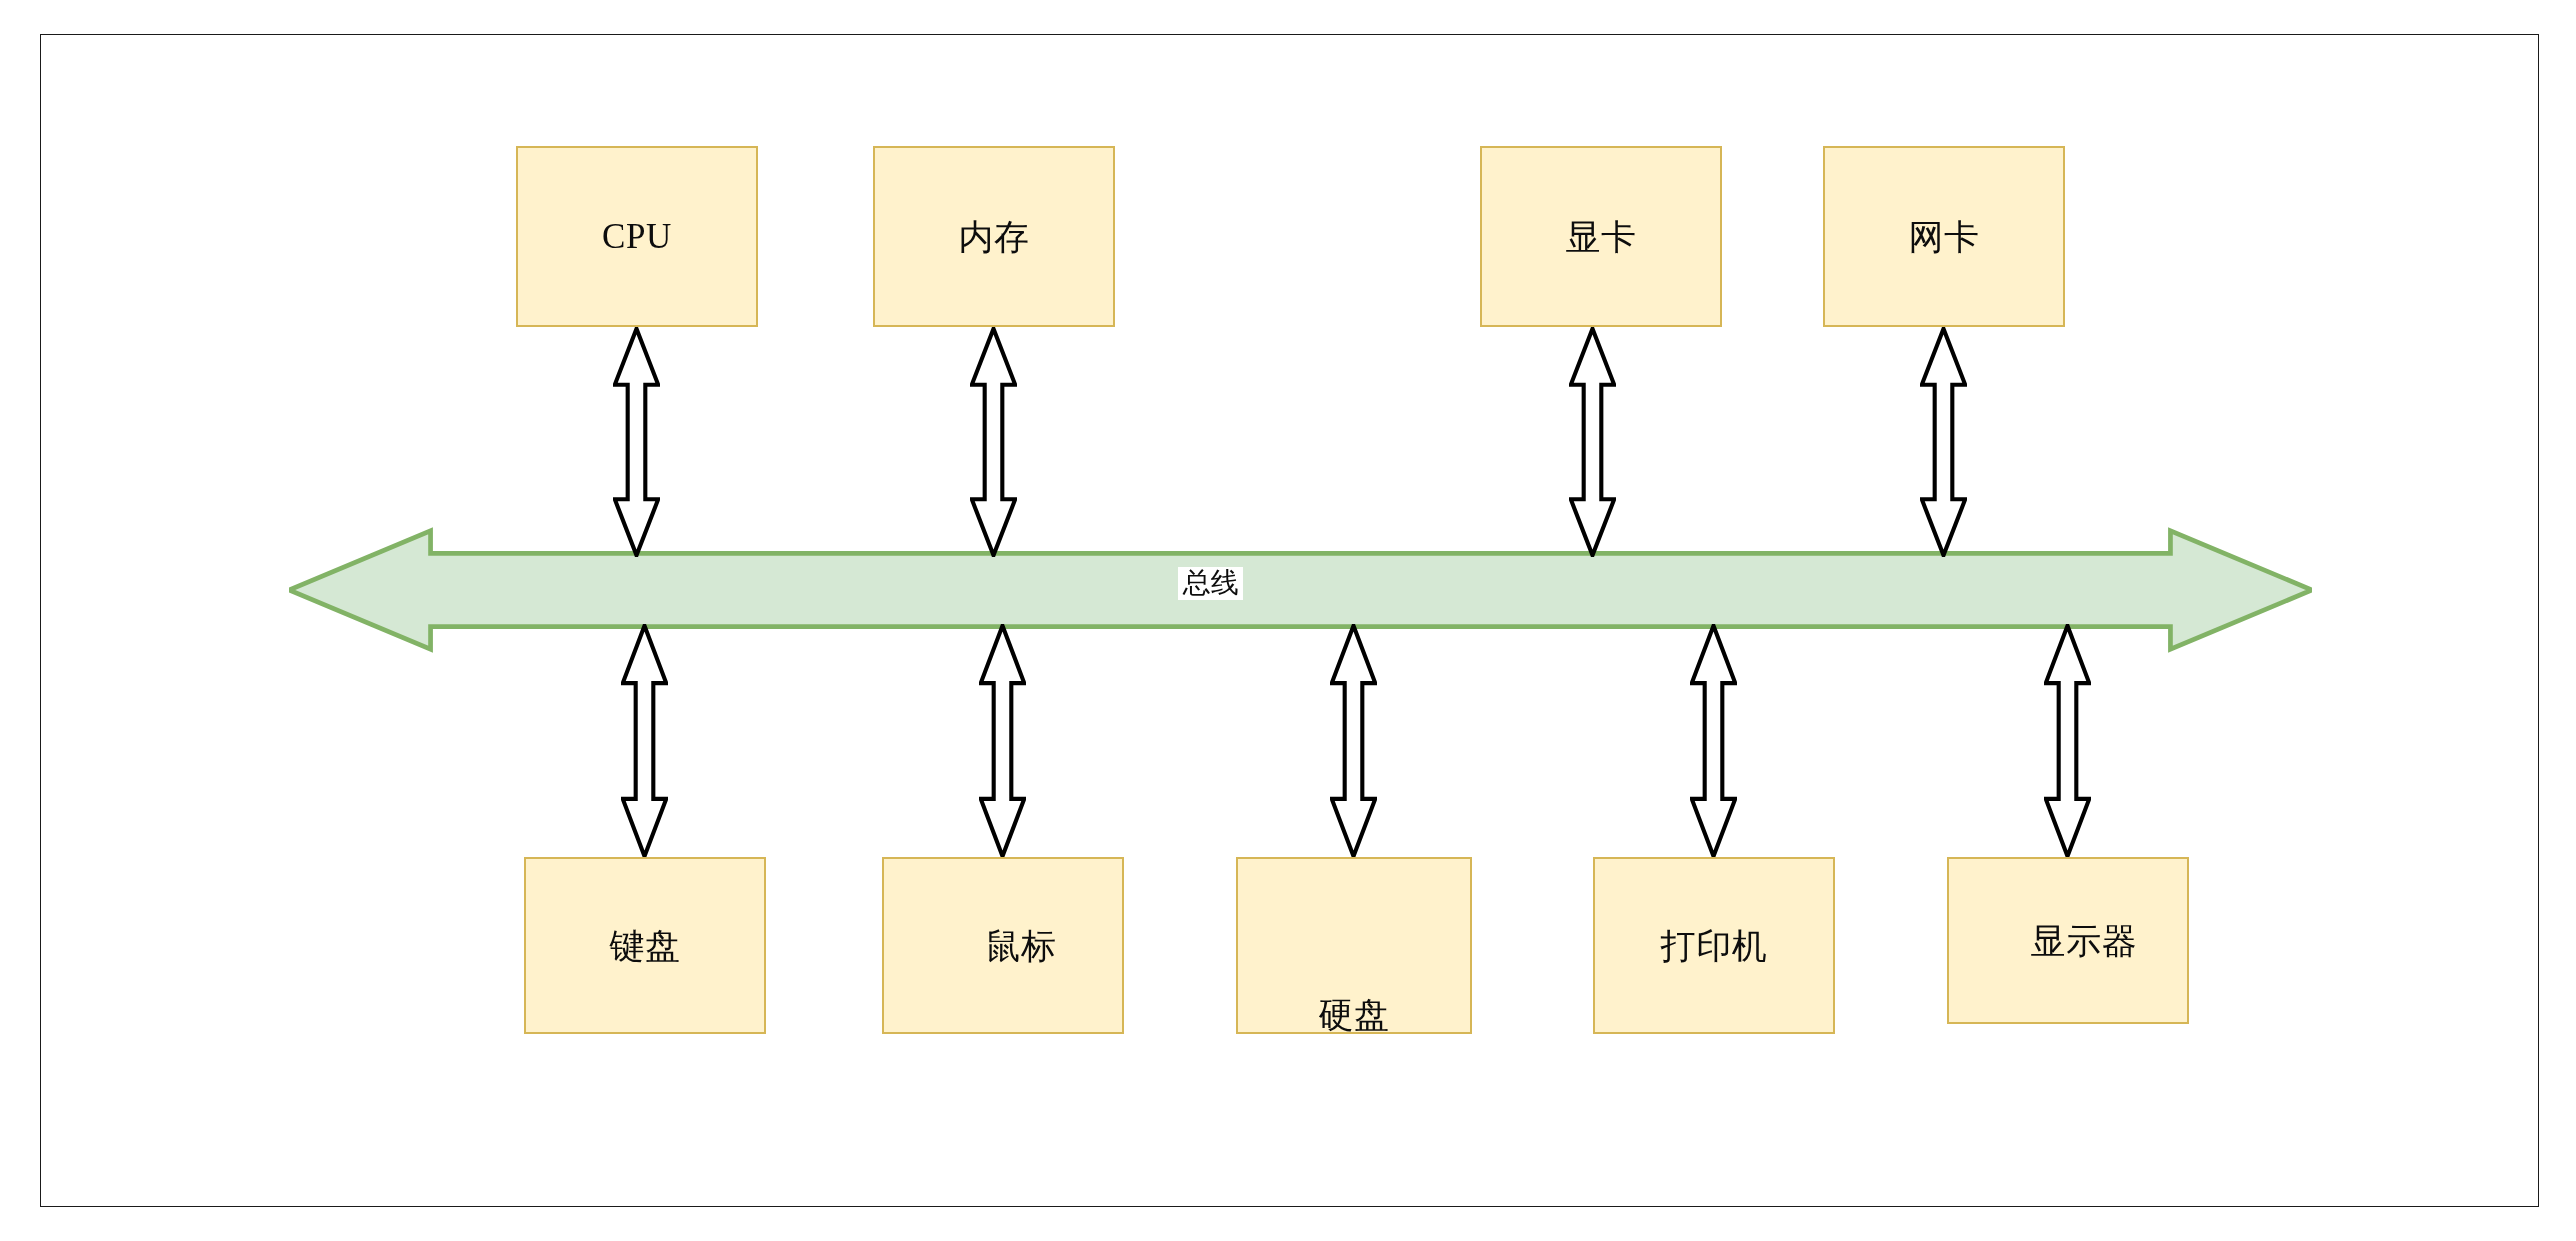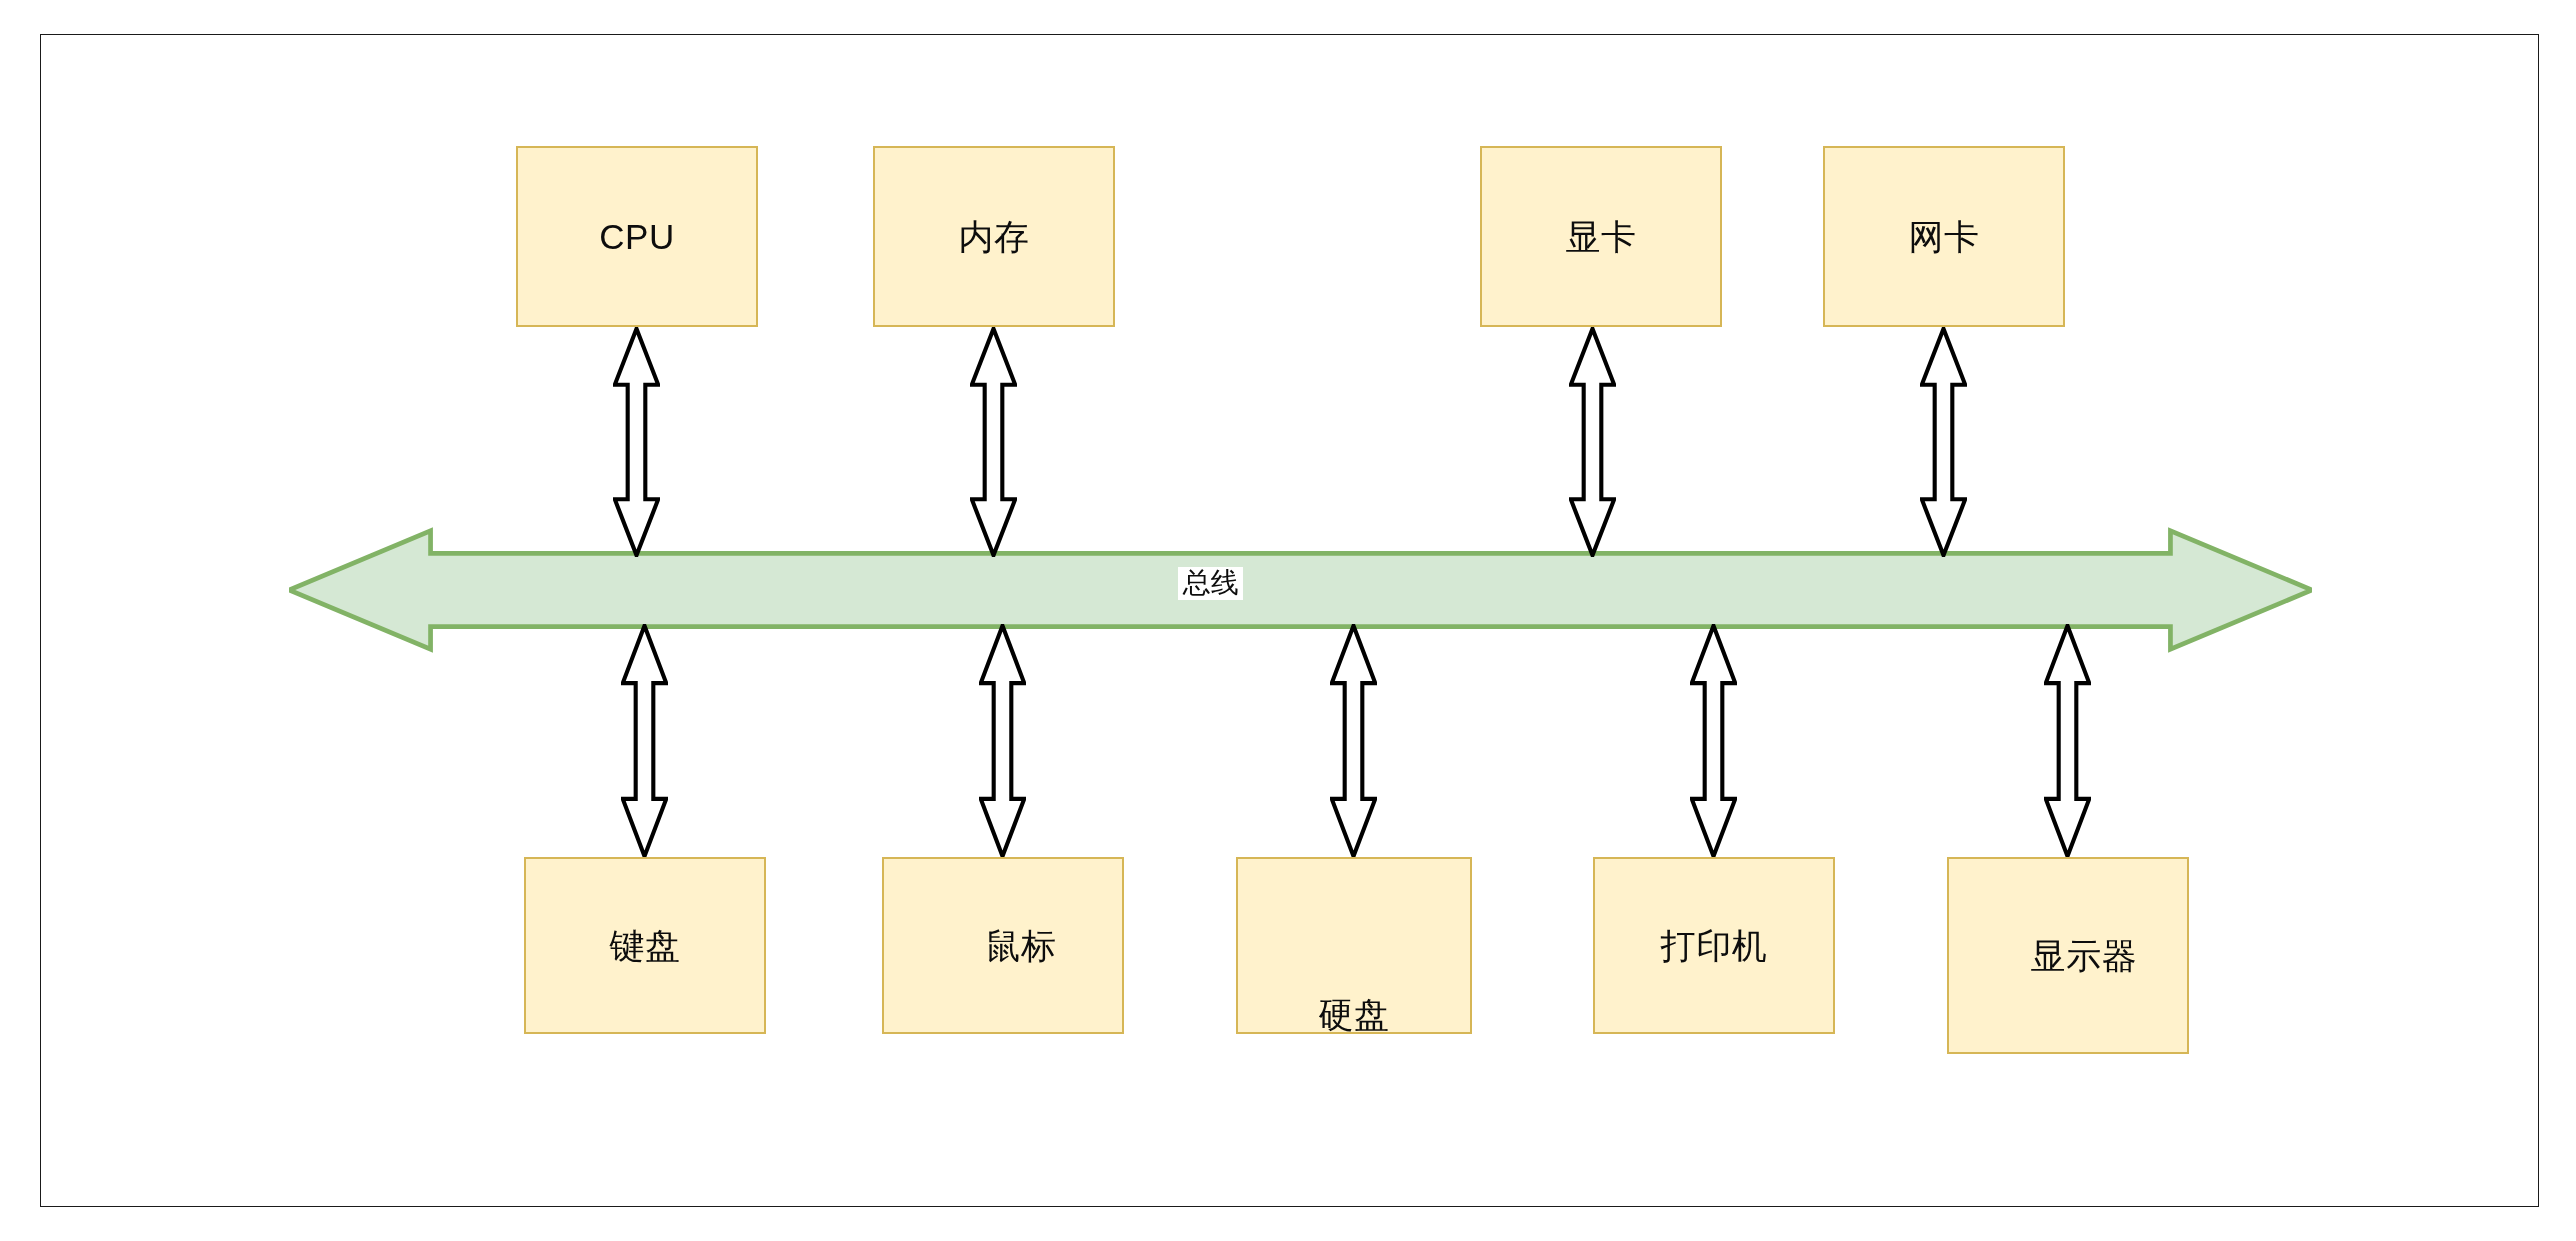--- a/index.html
+++ b/index.html
@@ -134,7 +134,7 @@
     </svg>
   </div>
 
-  <div class="node" style="left:516px; top:146px; width:242px; height:181px;">
+  <div class="node" style="left:516px; top:146px; width:242px; height:181px;font-family:Liberation Serif, serif;">
     <span class="node-label">CPU</span>
   </div>
   <div class="node" style="left:873px; top:146px; width:242px; height:181px;">

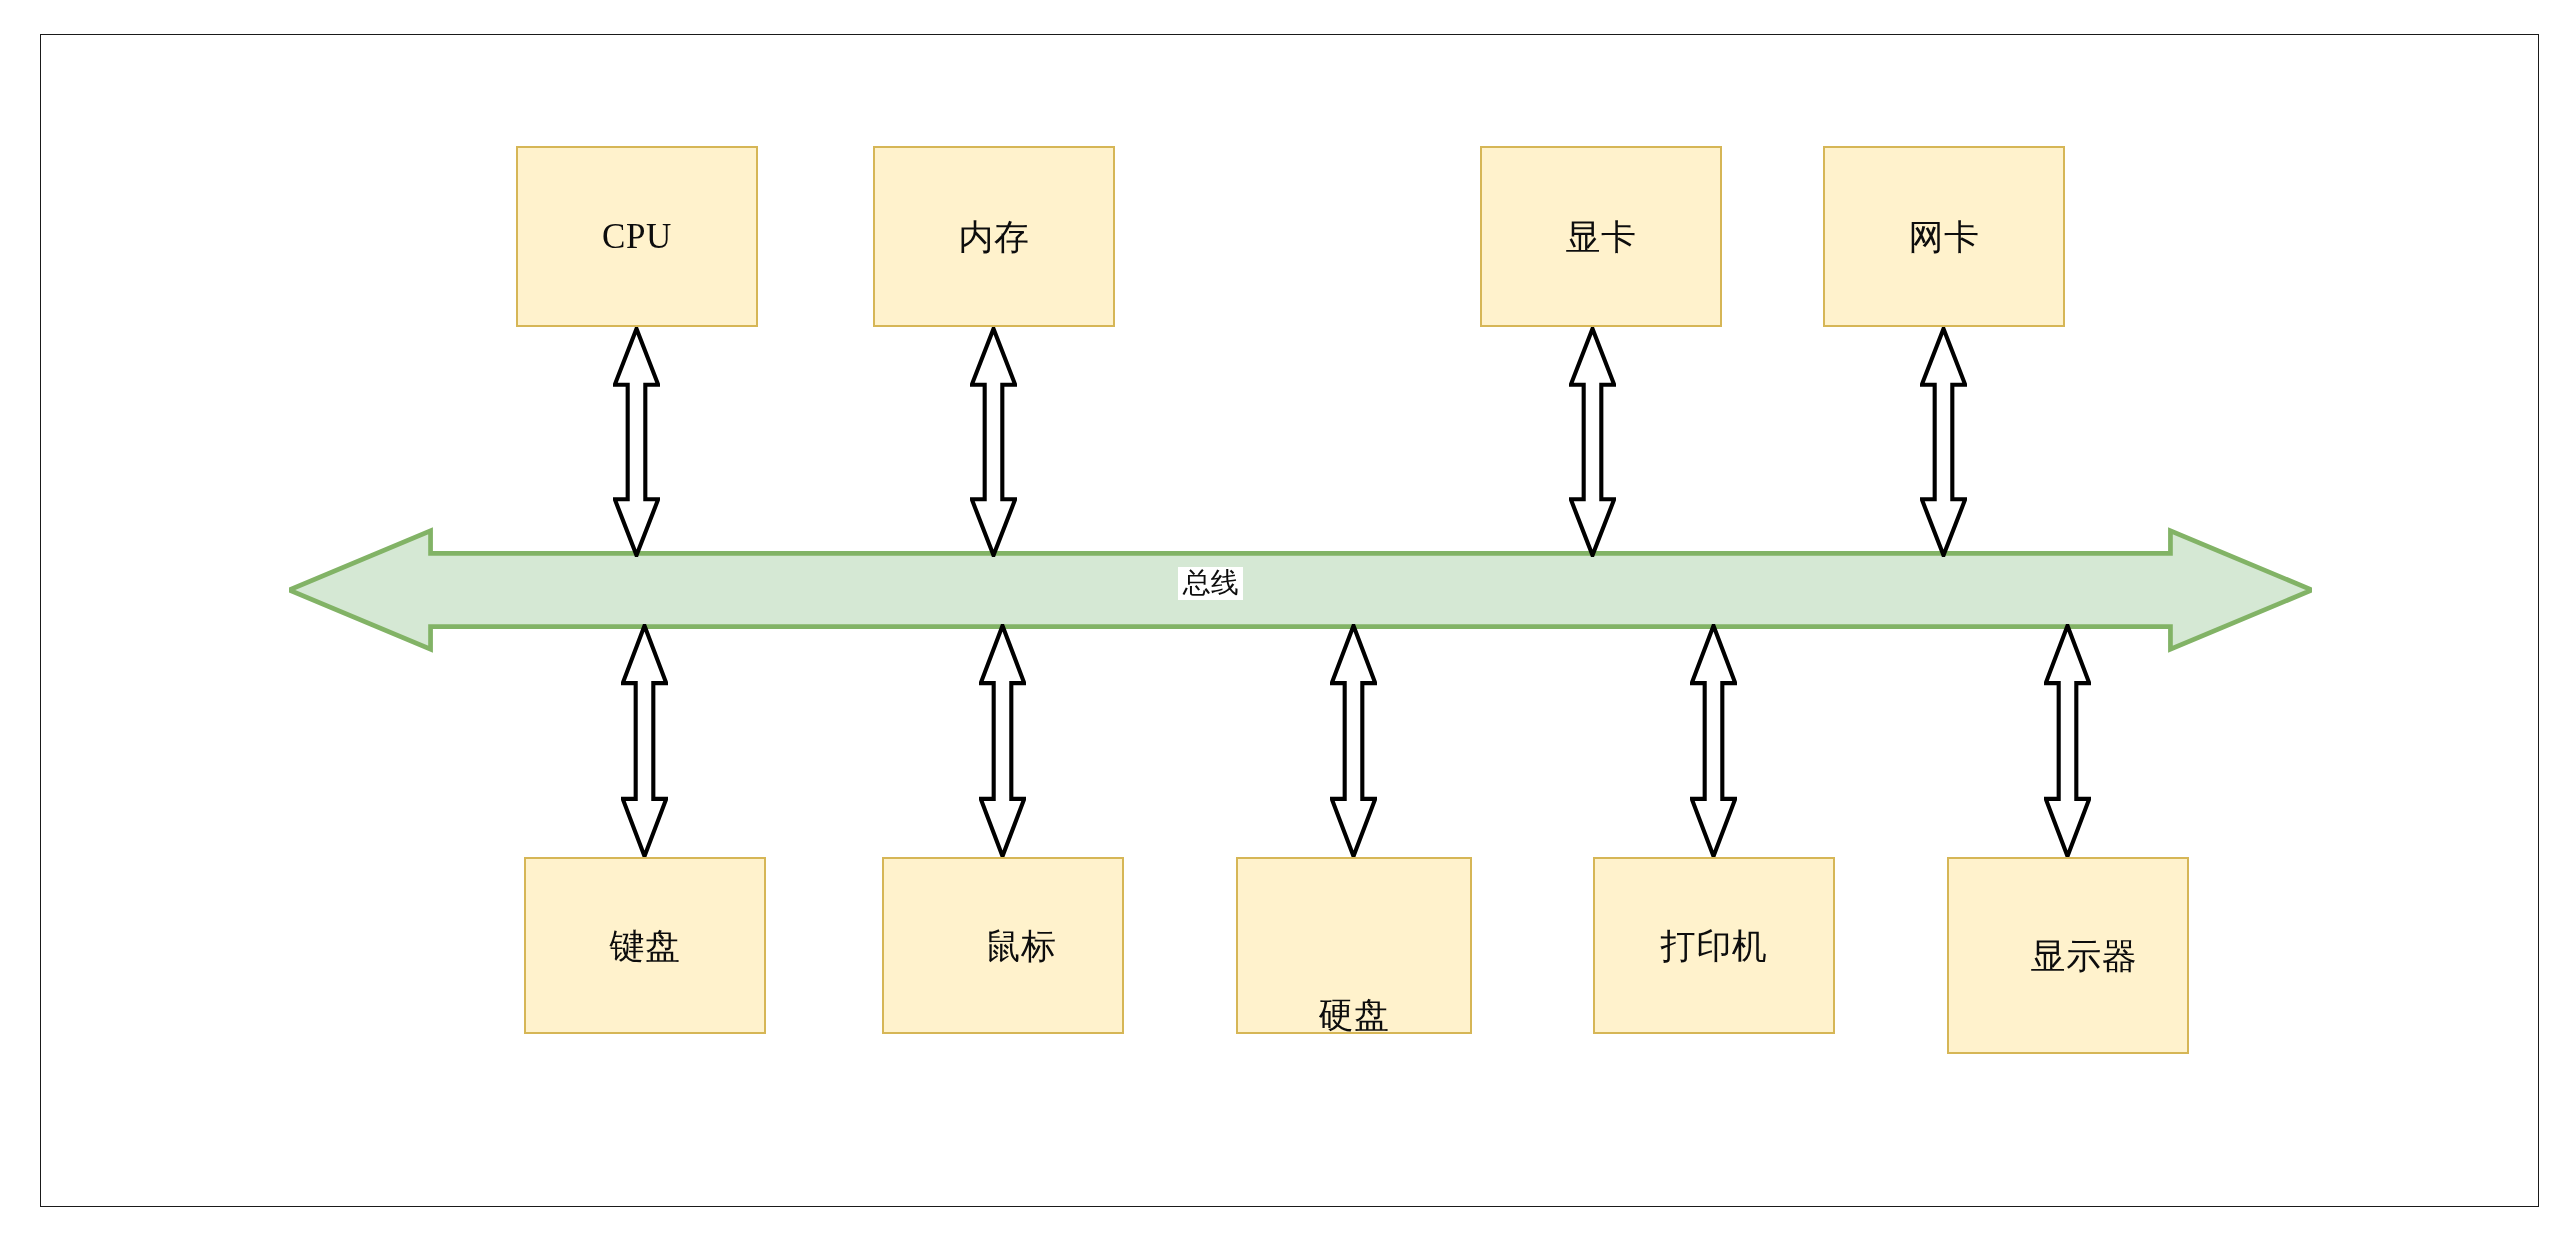--- a/index.html
+++ b/index.html
@@ -159,7 +159,7 @@
   <div class="node" style="left:1593px; top:857px; width:242px; height:177px;">
     <span class="node-label">打印机</span>
   </div>
-  <div class="node" style="left:1947px; top:857px; width:242px; height:197px;padding-left:32px;">
+  <div class="node" style="left:1947px; top:857px; width:242px; height:167px;padding-left:32px;">
     <span class="node-label">显示器</span>
   </div>
 </div>

